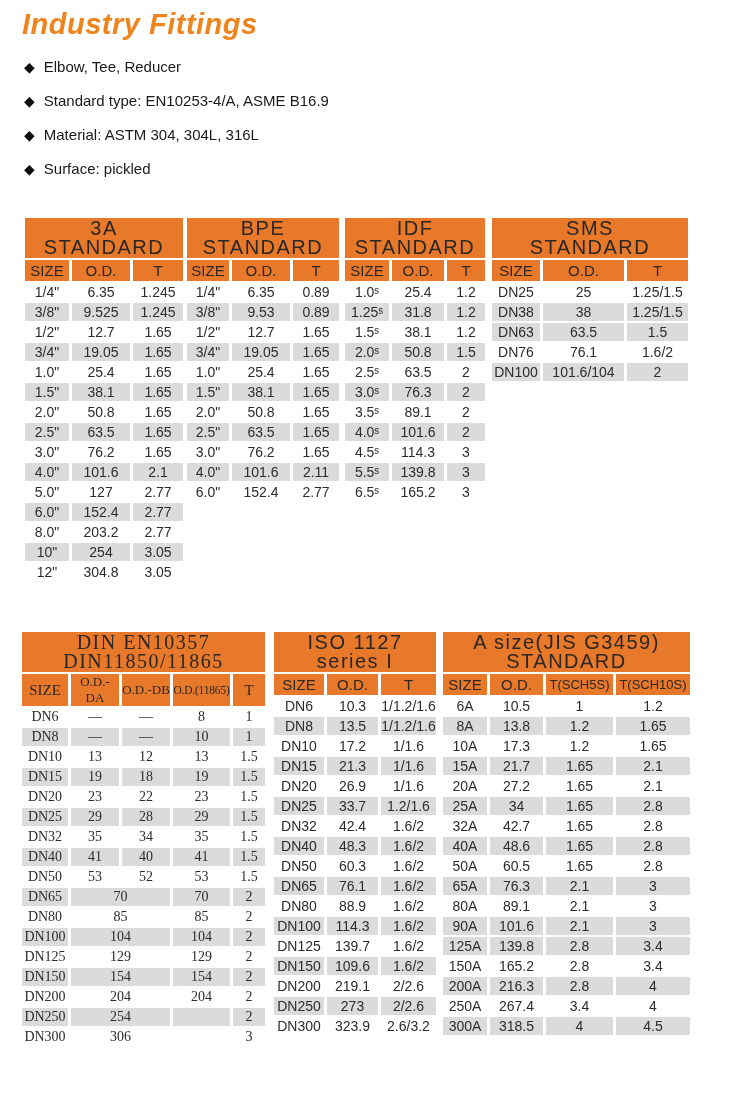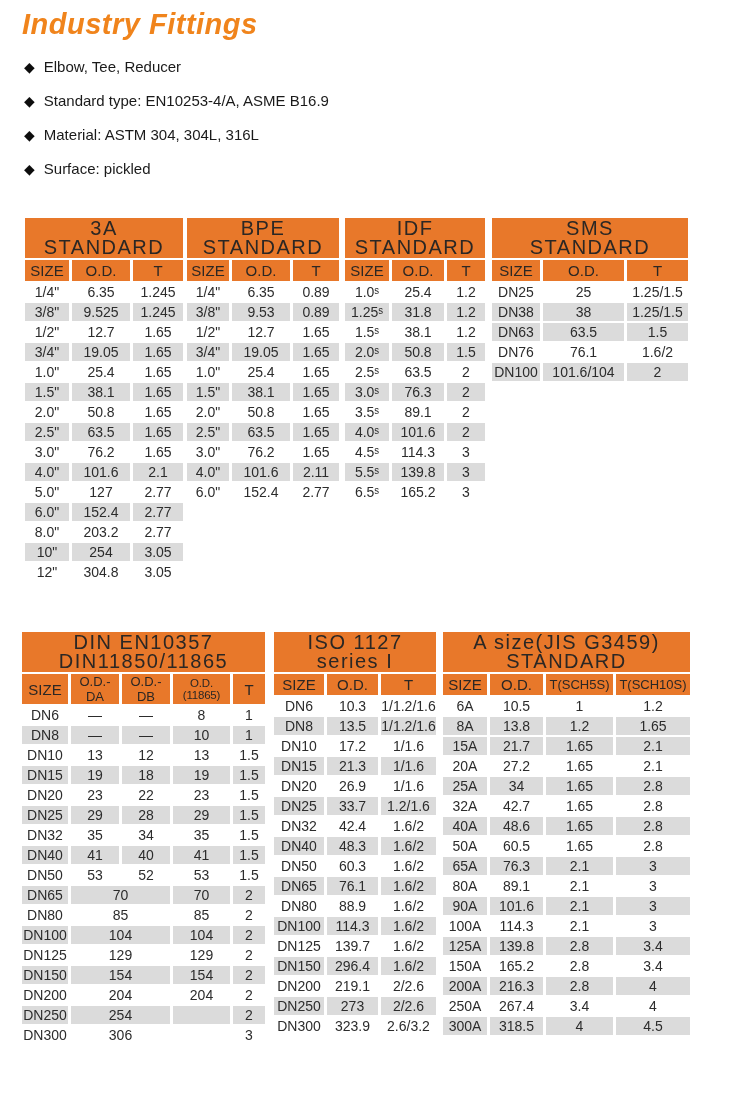--- a/index.html
+++ b/index.html
@@ -47,7 +47,7 @@
   #idf th:nth-child(1){width:47px}#idf th:nth-child(2){width:55px}#idf th:nth-child(3){width:38px}
   #sms{left:492px;top:218px;width:196px;}
   #sms th:nth-child(1){width:51px}#sms th:nth-child(2){width:84px}#sms th:nth-child(3){width:61px}
-  #din{left:22px;top:632px;width:243px;}
+  #din{left:22px;top:632px;width:243px;font-family:Liberation Serif, serif;}
   #din th:nth-child(1){width:49px}#din th:nth-child(2){width:51px}#din th:nth-child(3){width:51px}
   #din th:nth-child(4){width:60px}#din th:nth-child(5){width:32px}
   #din th:nth-child(2),#din th:nth-child(3){font-size:13px;}

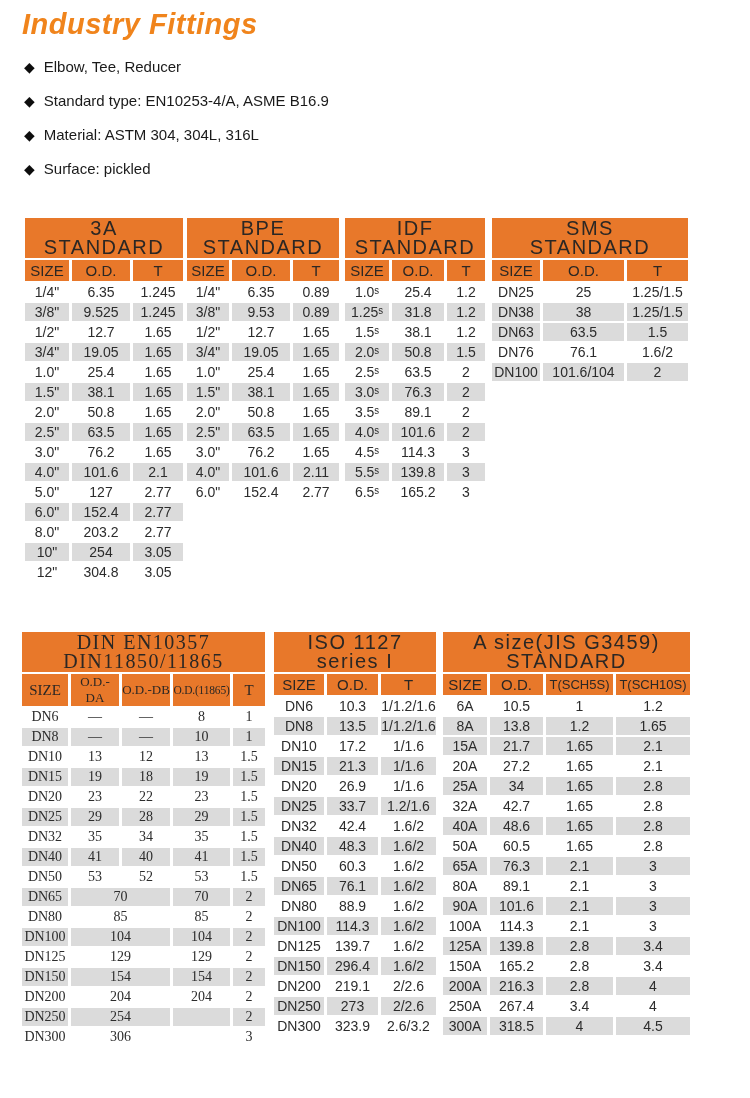--- a/index.html
+++ b/index.html
@@ -628,6 +628,12 @@
             <td>1.2</td>
             <td>1.65</td>
           </tr>
+          <tr>
+            <td>10A</td>
+            <td>17.3</td>
+            <td>1.2</td>
+            <td>1.65</td>
+          </tr>
           <tr class="stripe">
             <td>15A</td>
             <td>21.7</td>

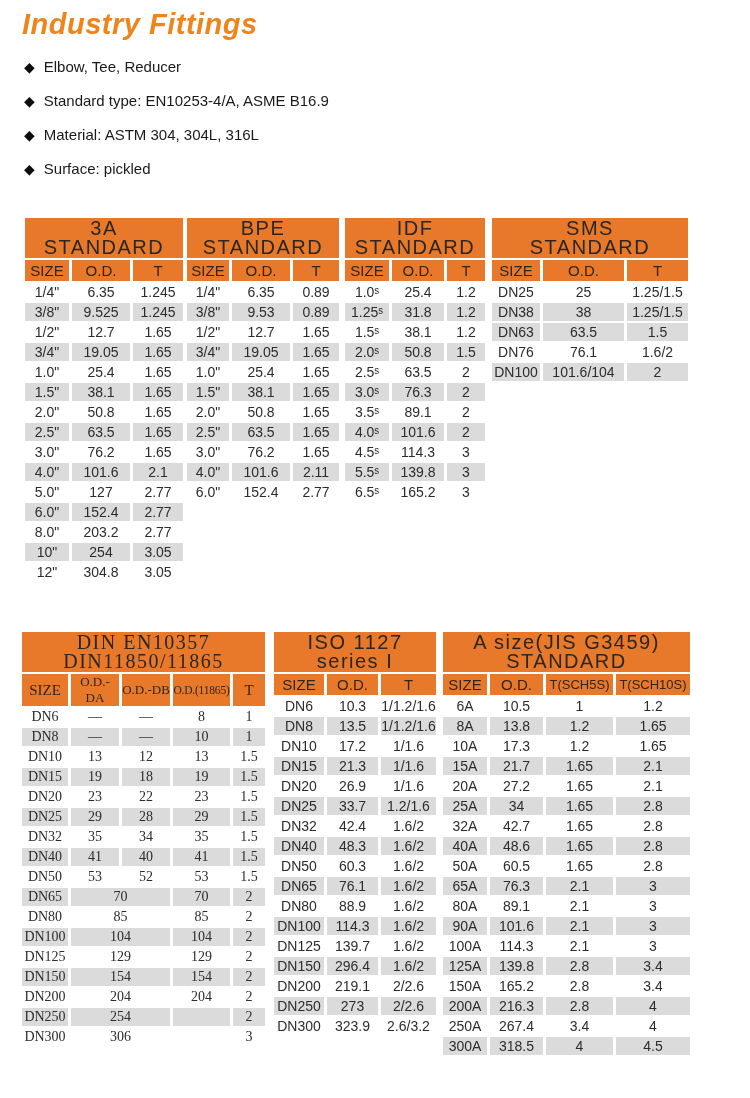--- a/index.html
+++ b/index.html
@@ -688,12 +688,6 @@
             <td>2.1</td>
             <td>3</td>
           </tr>
-          <tr>
-            <td>100A</td>
-            <td>114.3</td>
-            <td>2.1</td>
-            <td>3</td>
-          </tr>
           <tr class="stripe">
             <td>125A</td>
             <td>139.8</td>

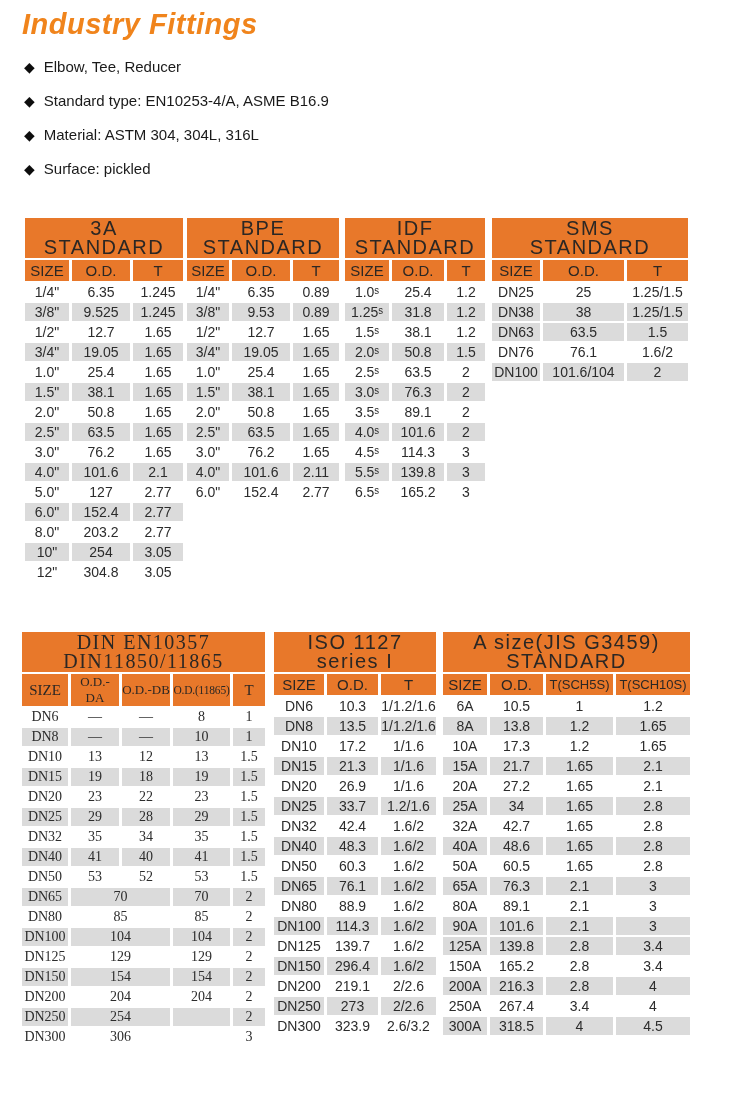--- a/index.html
+++ b/index.html
@@ -579,7 +579,7 @@
           </tr>
           <tr class="stripe">
             <td>DN150</td>
-            <td>296.4</td>
+            <td>109.6</td>
             <td>1.6/2</td>
           </tr>
           <tr>

